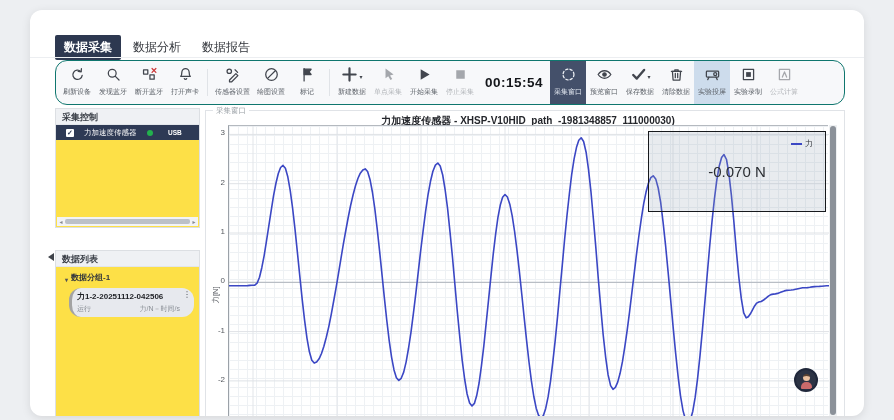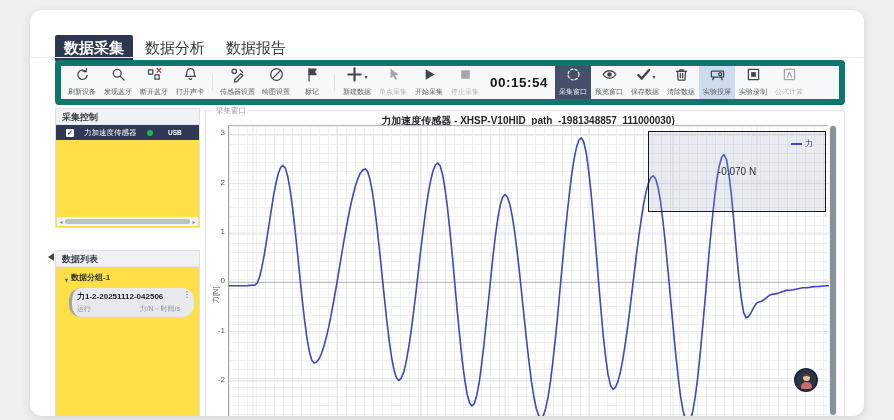--- a/index.html
+++ b/index.html
@@ -12,7 +12,7 @@
 
   
   .tabs { position:absolute; left:25px; top:25px; display:flex; gap:3px; }
-  .tab { font-size:15px; color:#33363c; padding:4px 9px; cursor:pointer; border-radius:2px;text-align:center; }
+  .tab { font-size:12px; color:#33363c; padding:4px 9px; cursor:pointer; border-radius:2px;text-align:center; }
   .tab.active { background:#2d3850; color:#fff; font-weight:bold; }
   .tabs-line { position:absolute; left:0; right:0; top:47px; border-top:1px solid #eceef1; }
 

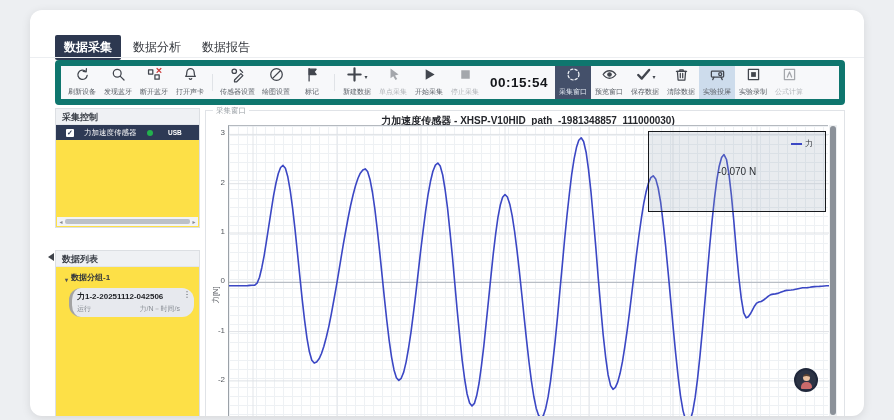--- a/index.html
+++ b/index.html
@@ -18,7 +18,7 @@
 
   
   .toolbar { position:absolute; left:25px; top:50px; right:19px; height:45px;
-    background:#f7f8fa; border:6px solid #0f766e; border-radius:4px;
+    background:#f7f8fa; border:1px solid #0f766e; border-radius:12px;
     display:flex; align-items:stretch; padding:0 3px; overflow:hidden; }
   .tb-btn { display:flex; flex-direction:column; align-items:center; justify-content:center;
     min-width:36px; padding:0 3px; gap:2px; color:#42464e; cursor:pointer; }

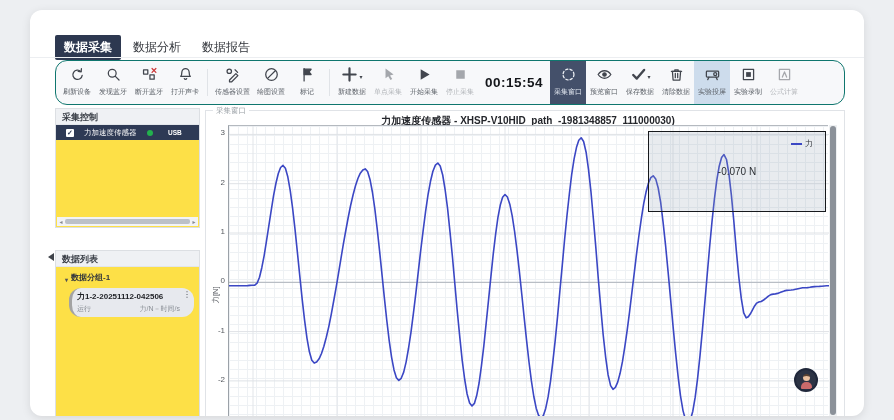--- a/index.html
+++ b/index.html
@@ -98,7 +98,7 @@
   .sel-box { position:absolute; left:443px; top:27px; width:178px; height:81px;
     border:1.5px solid #17191d; background:rgba(150,163,180,.22);
     display:flex; align-items:center; justify-content:center; }
-  .sel-box .annot { font-size:10px; color:#2b2e33; }
+  .sel-box .annot { font-size:15px; color:#2b2e33; }
   .legend { position:absolute; left:586px; top:34px; display:flex; align-items:center; gap:3px; }
   .legend .dash { width:11px; height:2px; }
   .legend .lbl { font-size:8px; color:#33363c; }

